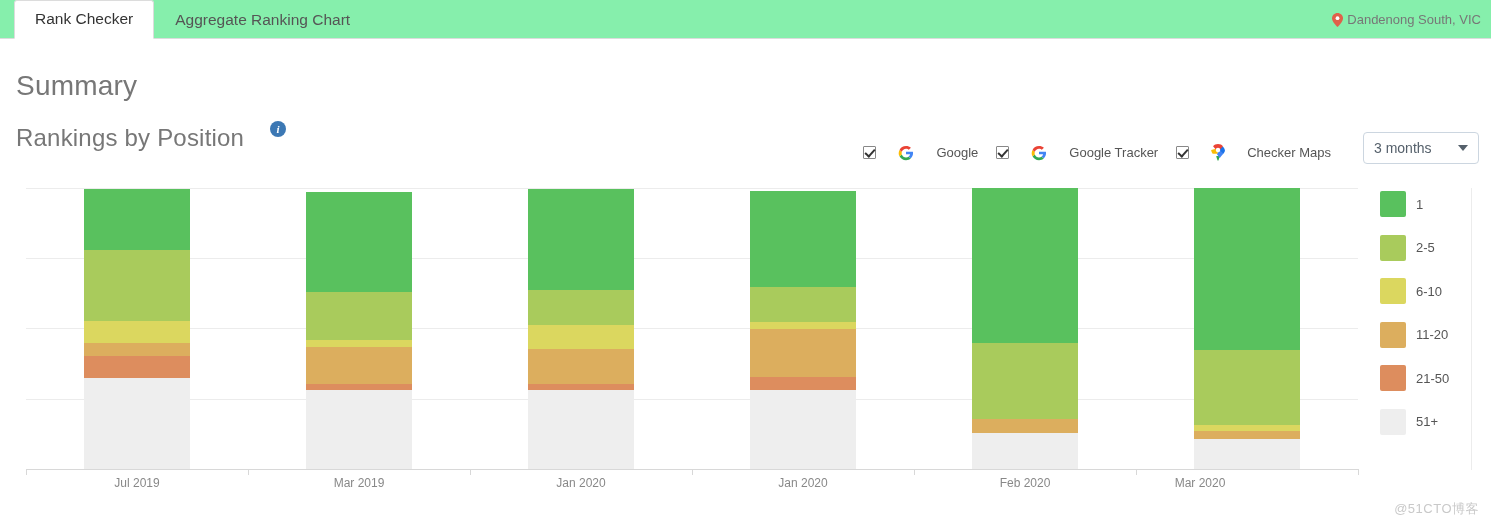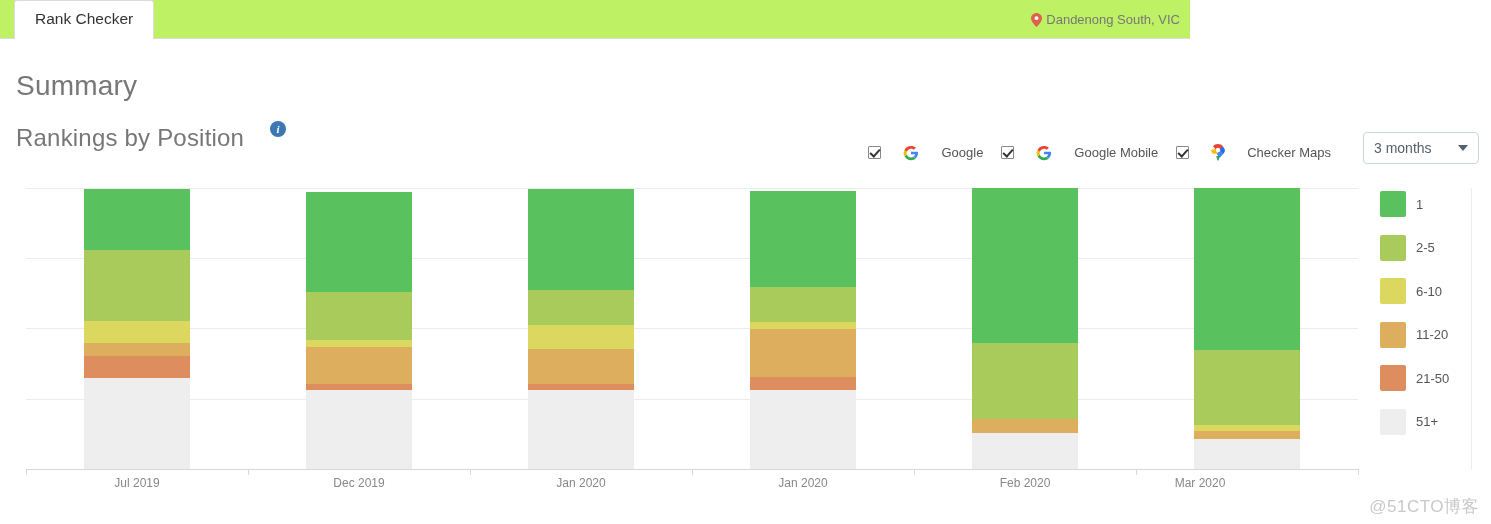--- a/index.html
+++ b/index.html
@@ -12,9 +12,9 @@
   }
   
   .tabbar{
-    position:absolute;left:0;top:0;width:1190px;height:38px;
+    position:absolute;left:0;top:0;width:1491px;height:38px;
     border-bottom:1px solid #dcdcdc;
-    background:#bef264;
+    background:#86efac;
   }
   .tabs{position:absolute;left:14px;top:0;display:flex;align-items:flex-end;height:38px;}
   .tab{

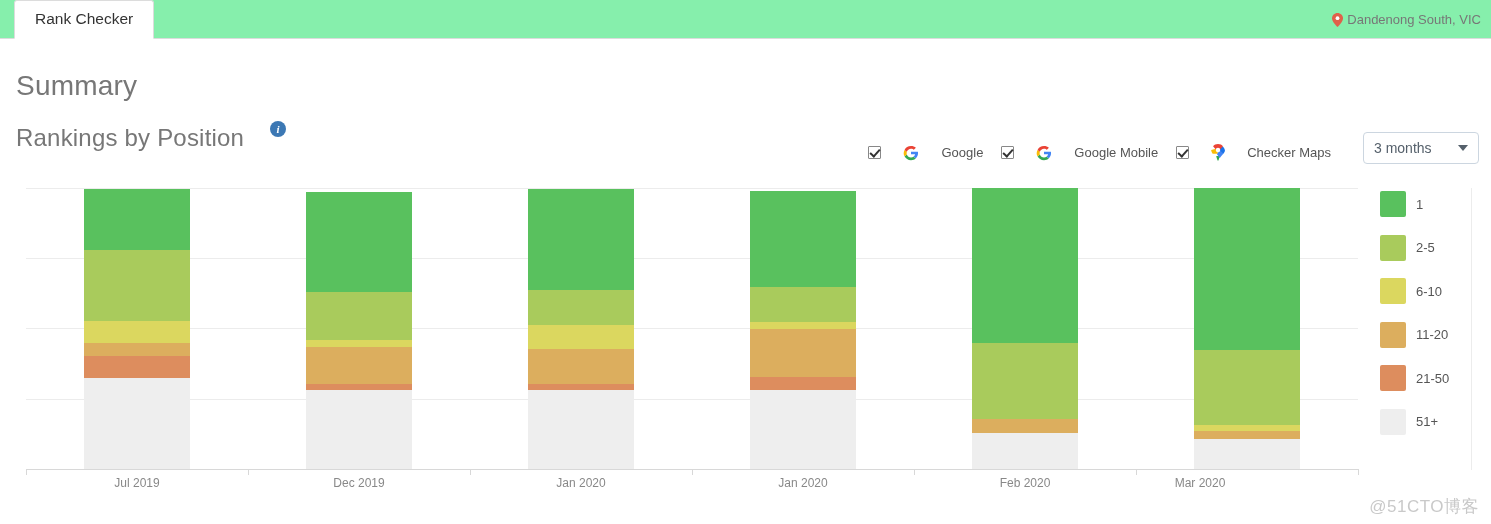--- a/index.html
+++ b/index.html
@@ -137,6 +137,7 @@
 <div class="tabbar">
   <div class="tabs">
     <div class="tab active"><span>Rank Checker</span></div>
+    <div class="tab"><span>Aggregate Ranking Chart</span></div>
   </div>
   <div class="location">
     <span class="pin">

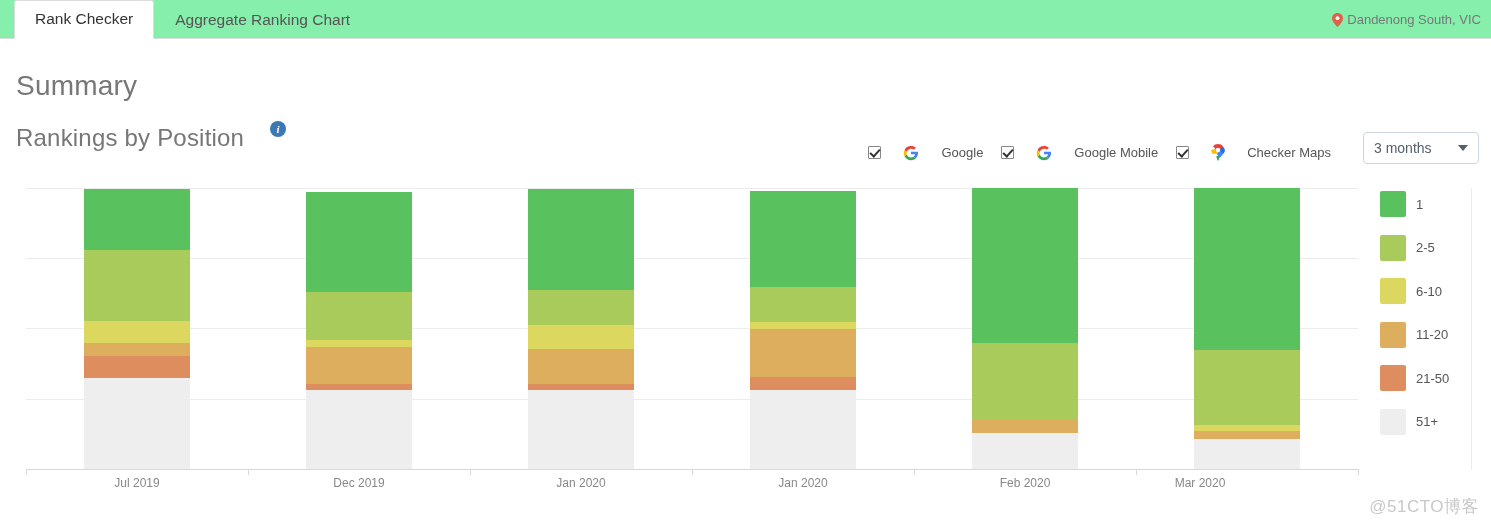--- a/index.html
+++ b/index.html
@@ -177,7 +177,7 @@
           <path fill="#EA4335" d="M24 11.1c4.1 0 6.9 1.8 8.5 3.3l6.2-6C34.8 4.9 29.9 3 24 3 15.2 3 7.7 7.9 4.7 14.9l6.9 5.4c1.7-5.2 6.6-9.2 12.4-9.2z"></path>
         </svg>
     </span>
-    <span>Google Mobile</span>
+    <span>Google Tracker</span>
   </label>
   <label class="engine">
     <span class="cb"></span>

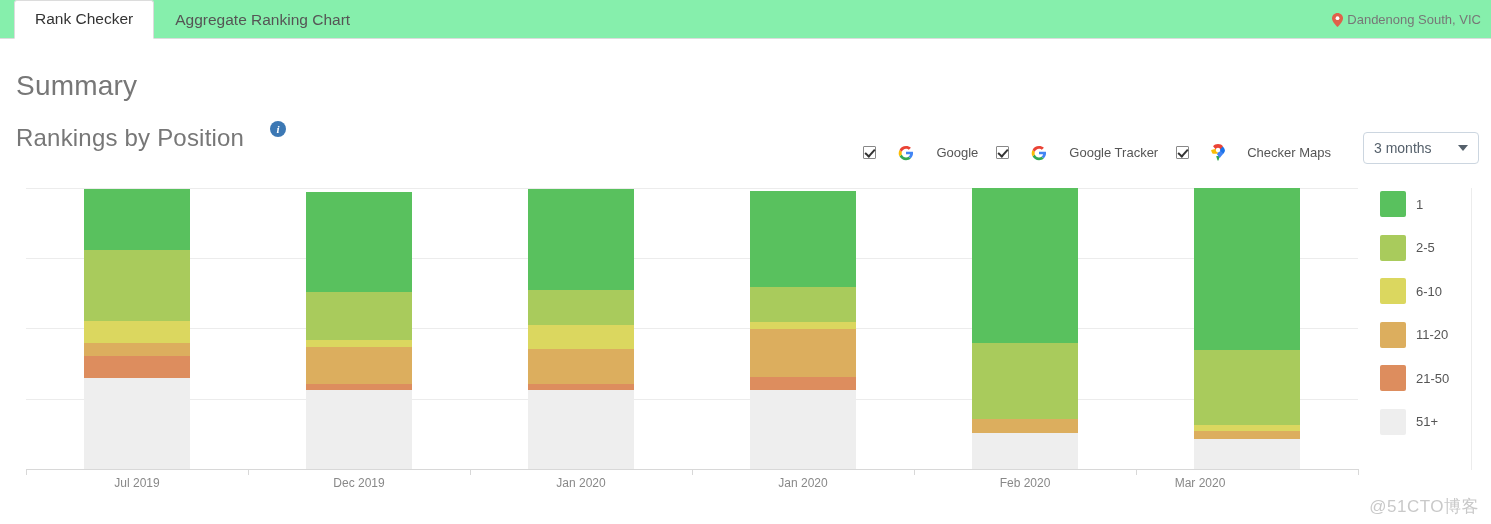--- a/index.html
+++ b/index.html
@@ -265,7 +265,7 @@
   </div>
 <div class="xlabels" id="xlabels">
     <div class="xlabel" style="left: 111px;">Jul 2019</div>
-    <div class="xlabel" style="left: 333px;">Dec 2019</div>
+    <div class="xlabel" style="left: 333px;">Mar 2019</div>
     <div class="xlabel" style="left: 555px;">Jan 2020</div>
     <div class="xlabel" style="left: 777px;">Jan 2020</div>
     <div class="xlabel" style="left: 999px;">Feb 2020</div>

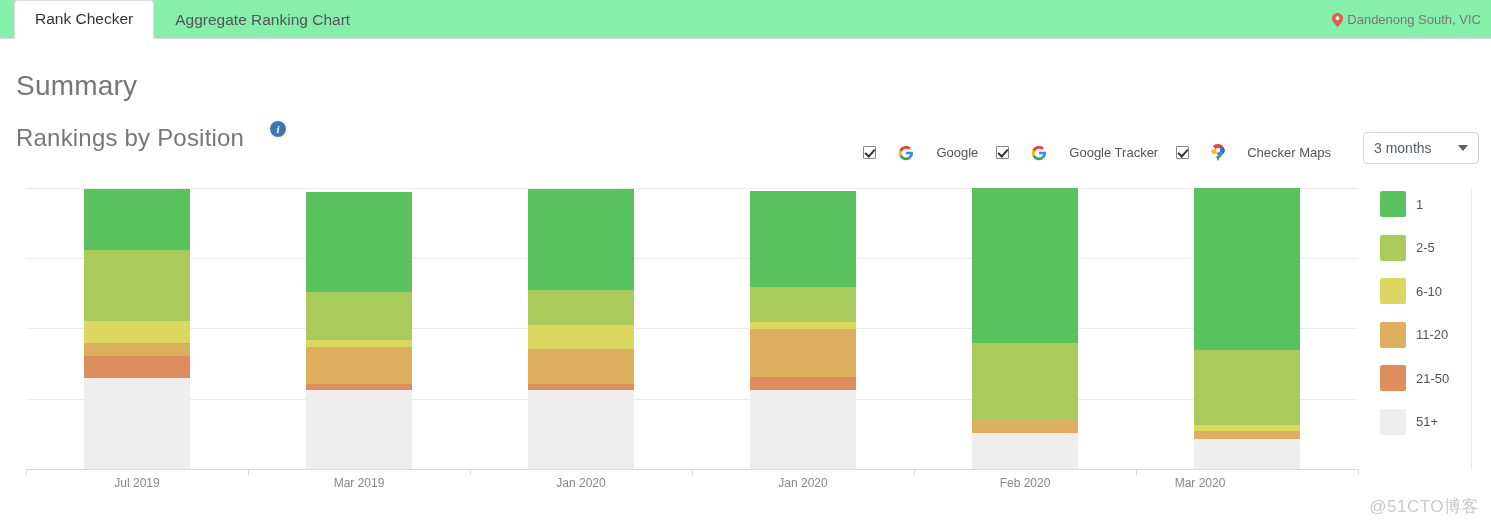--- a/index.html
+++ b/index.html
@@ -128,7 +128,7 @@
   
   .watermark{
     position:absolute;right:12px;bottom:6px;
-    font-size:17px;color:#c9c9c9;letter-spacing:.5px;
+    font-size:13px;color:#c9c9c9;letter-spacing:.5px;
   }
 </style>
 </head>

